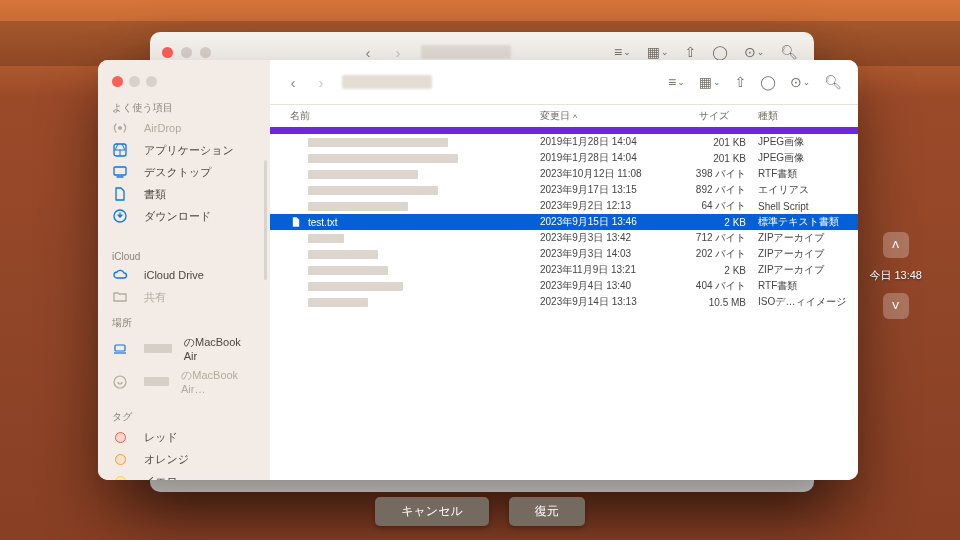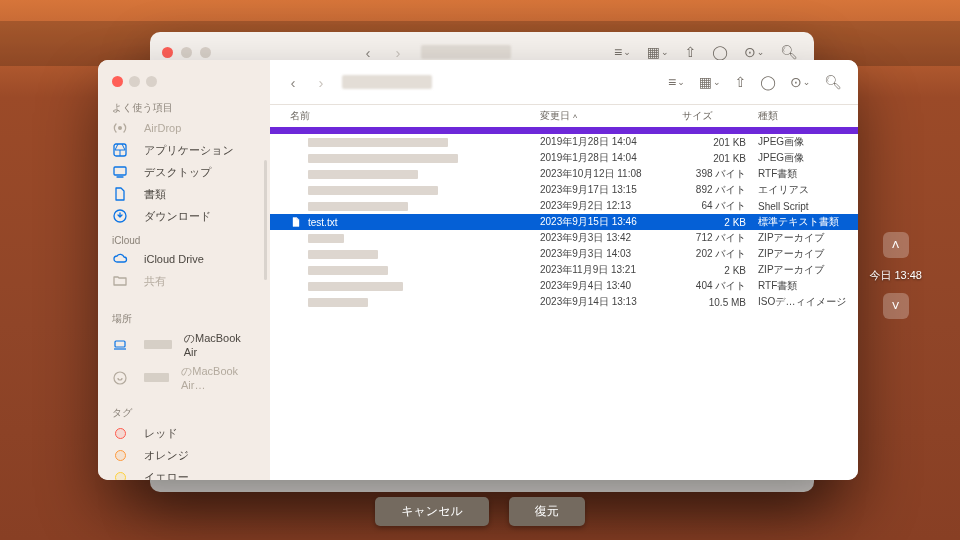--- a/index.html
+++ b/index.html
@@ -67,7 +67,7 @@
       padding: 4px 0; font-size:10px; color:#6f6a63; }
     .th .c1 { flex:1 1 auto; padding-left:20px; display:flex; align-items:center; gap:4px; }
     .th .c2 { width:142px; }
-    .th .c3 { width:72px; text-align:left; padding-right:8px; }
+    .th .c3 { width:72px; text-align:center; padding-right:8px; }
     .th .c4 { width:104px; padding-left:4px; }
     .th .sort { font-size:8px; }
 

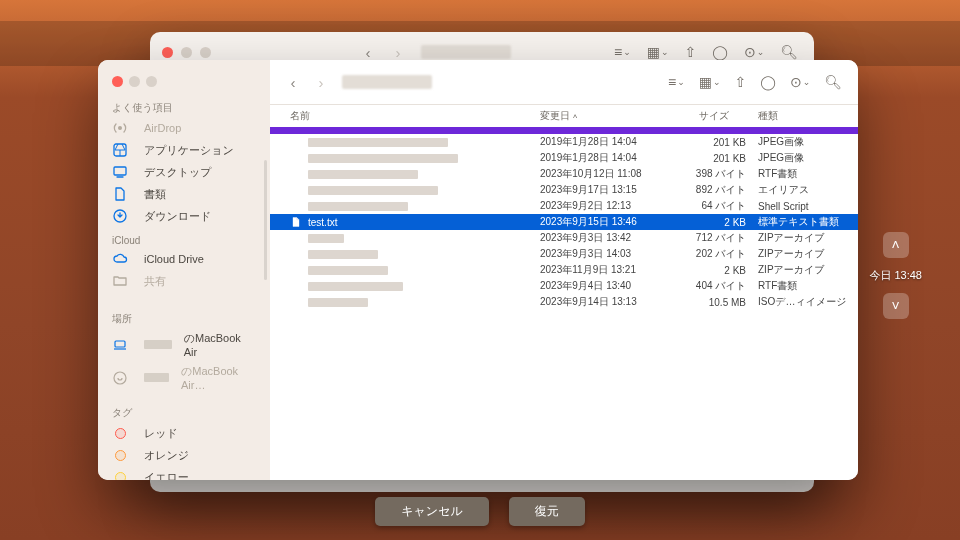--- a/index.html
+++ b/index.html
@@ -175,7 +175,7 @@
           <span>ダウンロード</span>
         </div>
       </div>
-    <div class="sb-head" style="margin-top:4px">iCloud</div>
+    <div class="sb-head" style="margin-top:20px">iCloud</div>
     <div id="sb-icl">
         <div class="sb-item">
           <span class="ic">

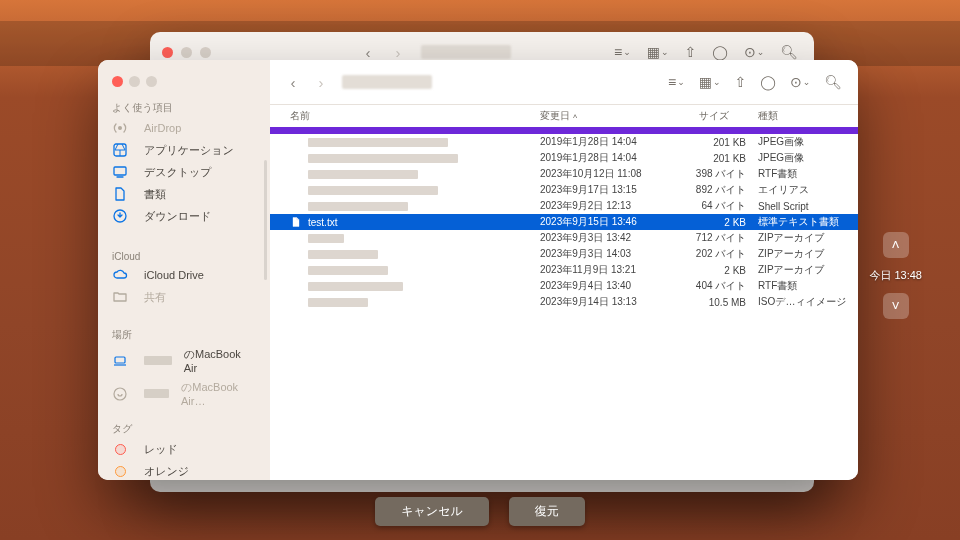--- a/index.html
+++ b/index.html
@@ -194,7 +194,7 @@
           <span>共有</span>
         </div>
       </div>
-    <div class="sb-head" style="margin-top:16px">場所</div>
+    <div class="sb-head" style="margin-top:4px">場所</div>
     <div id="sb-loc">
         <div class="sb-item">
           <span class="ic">

